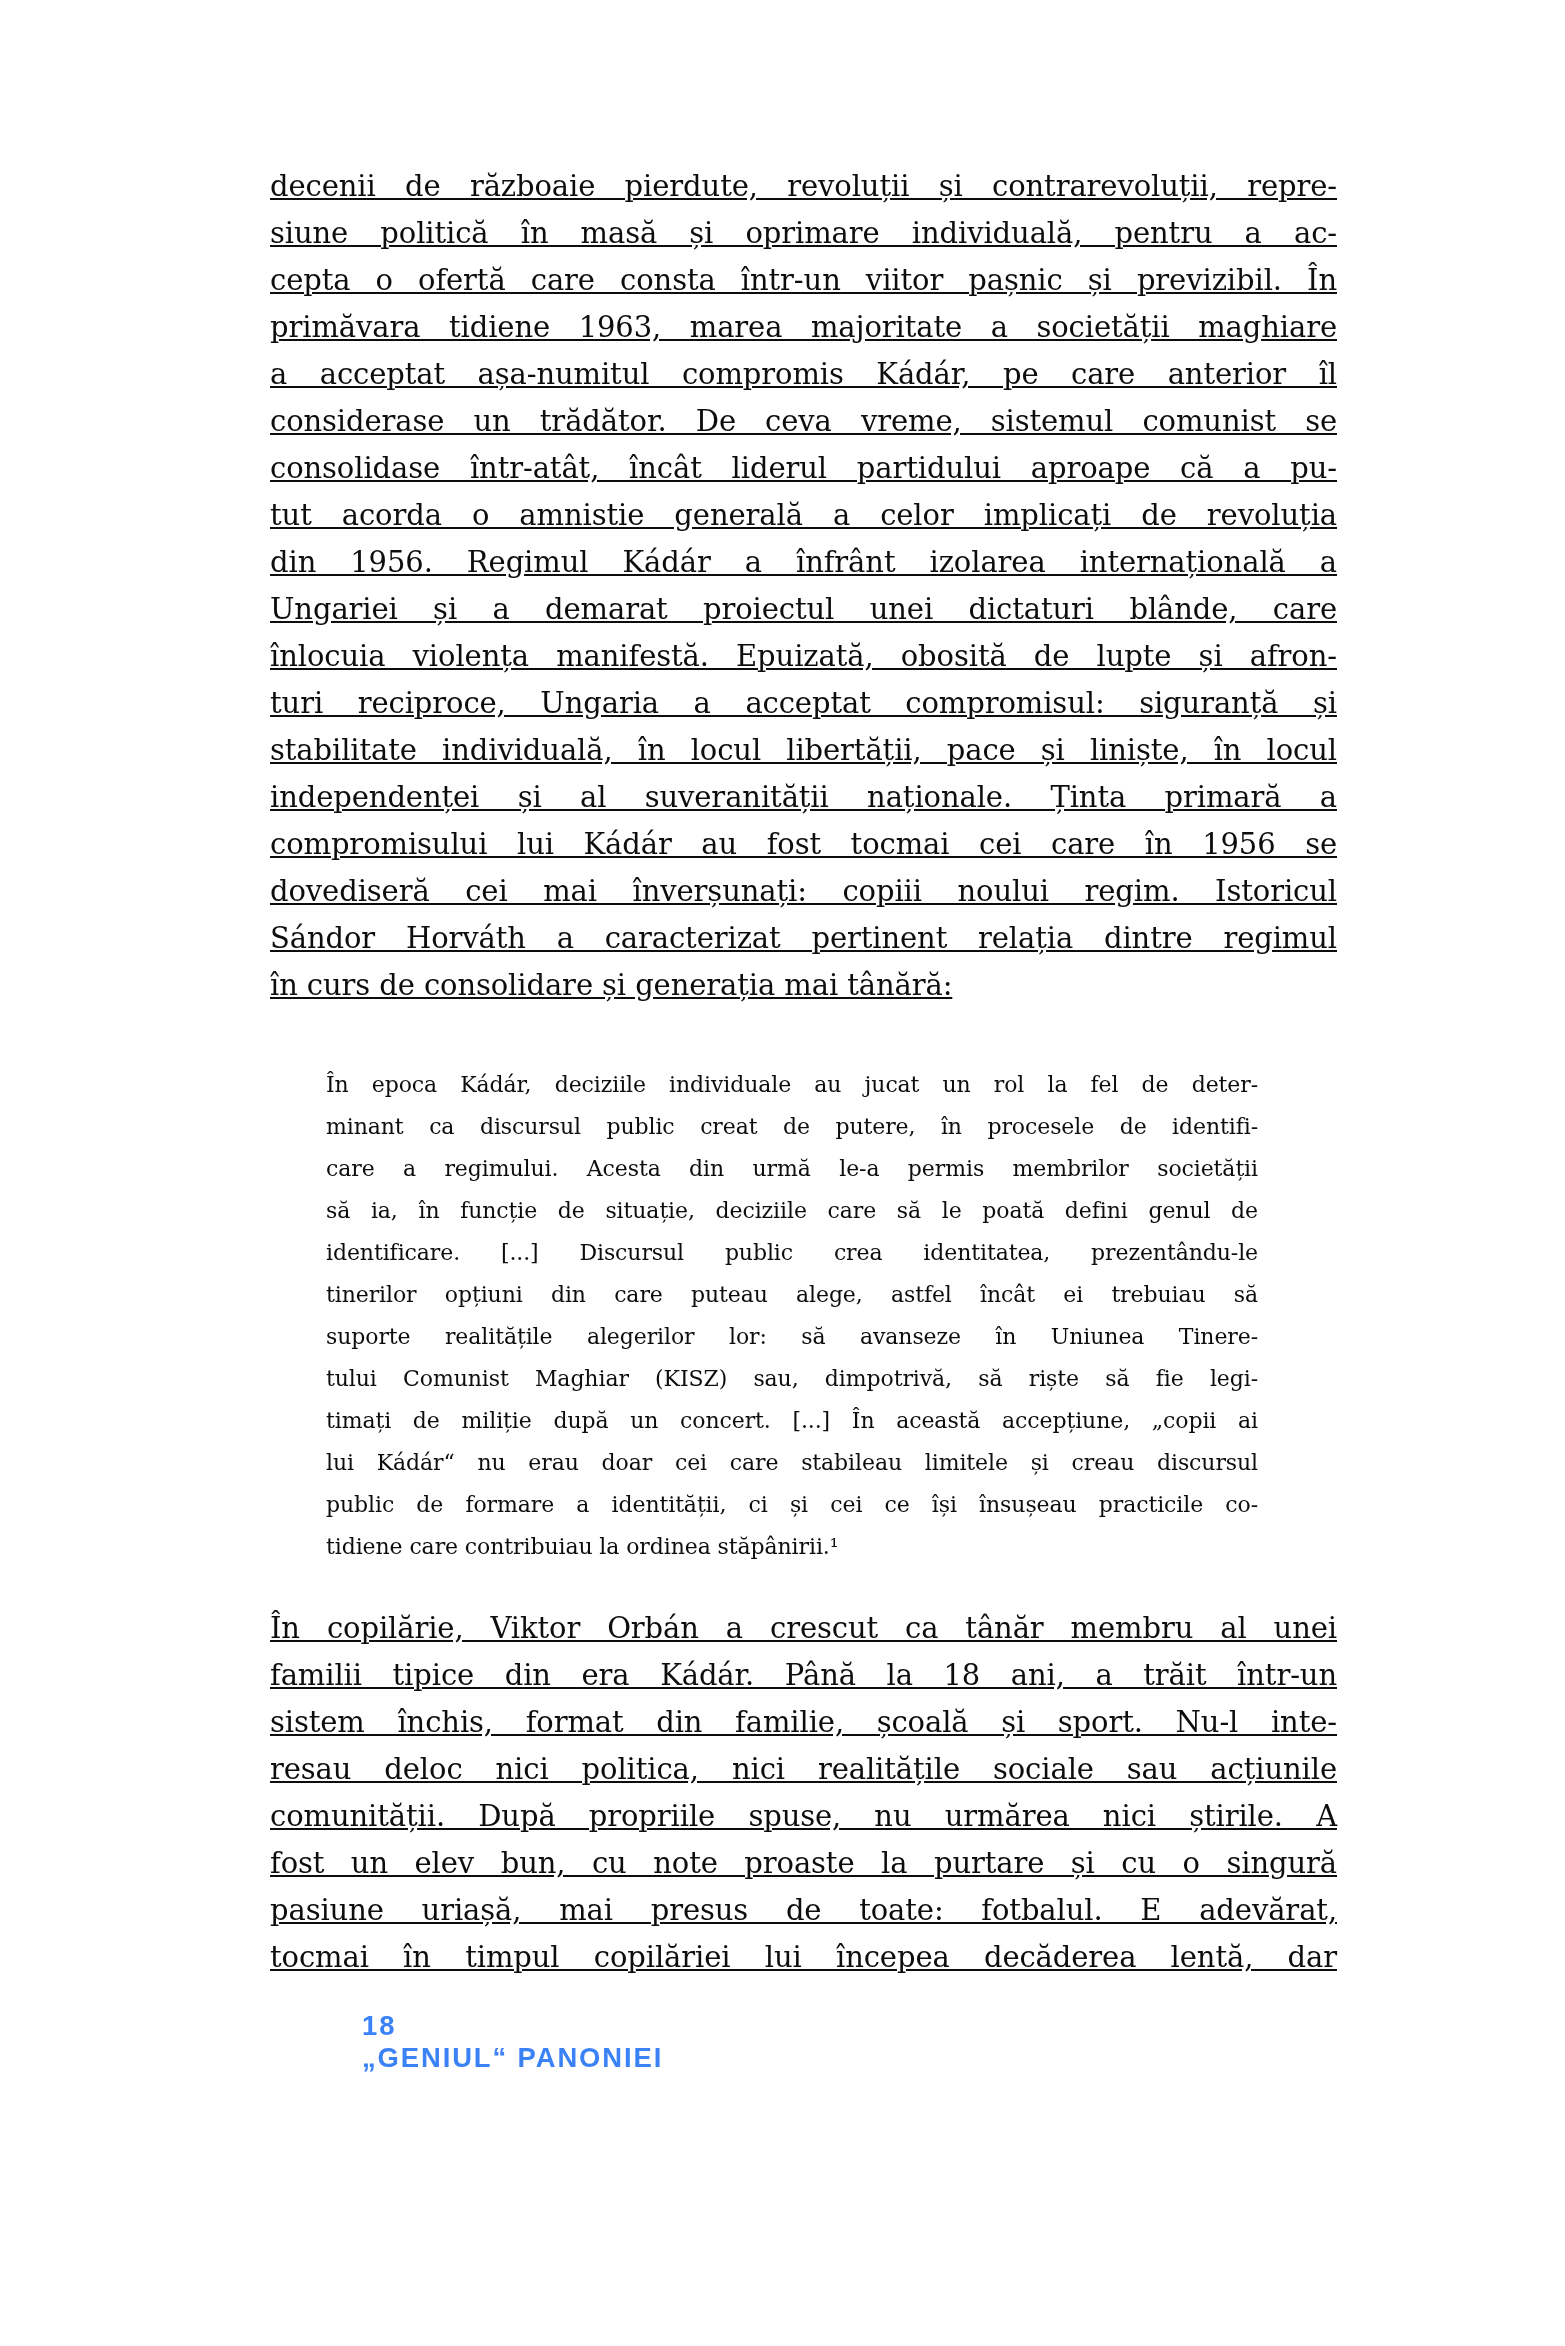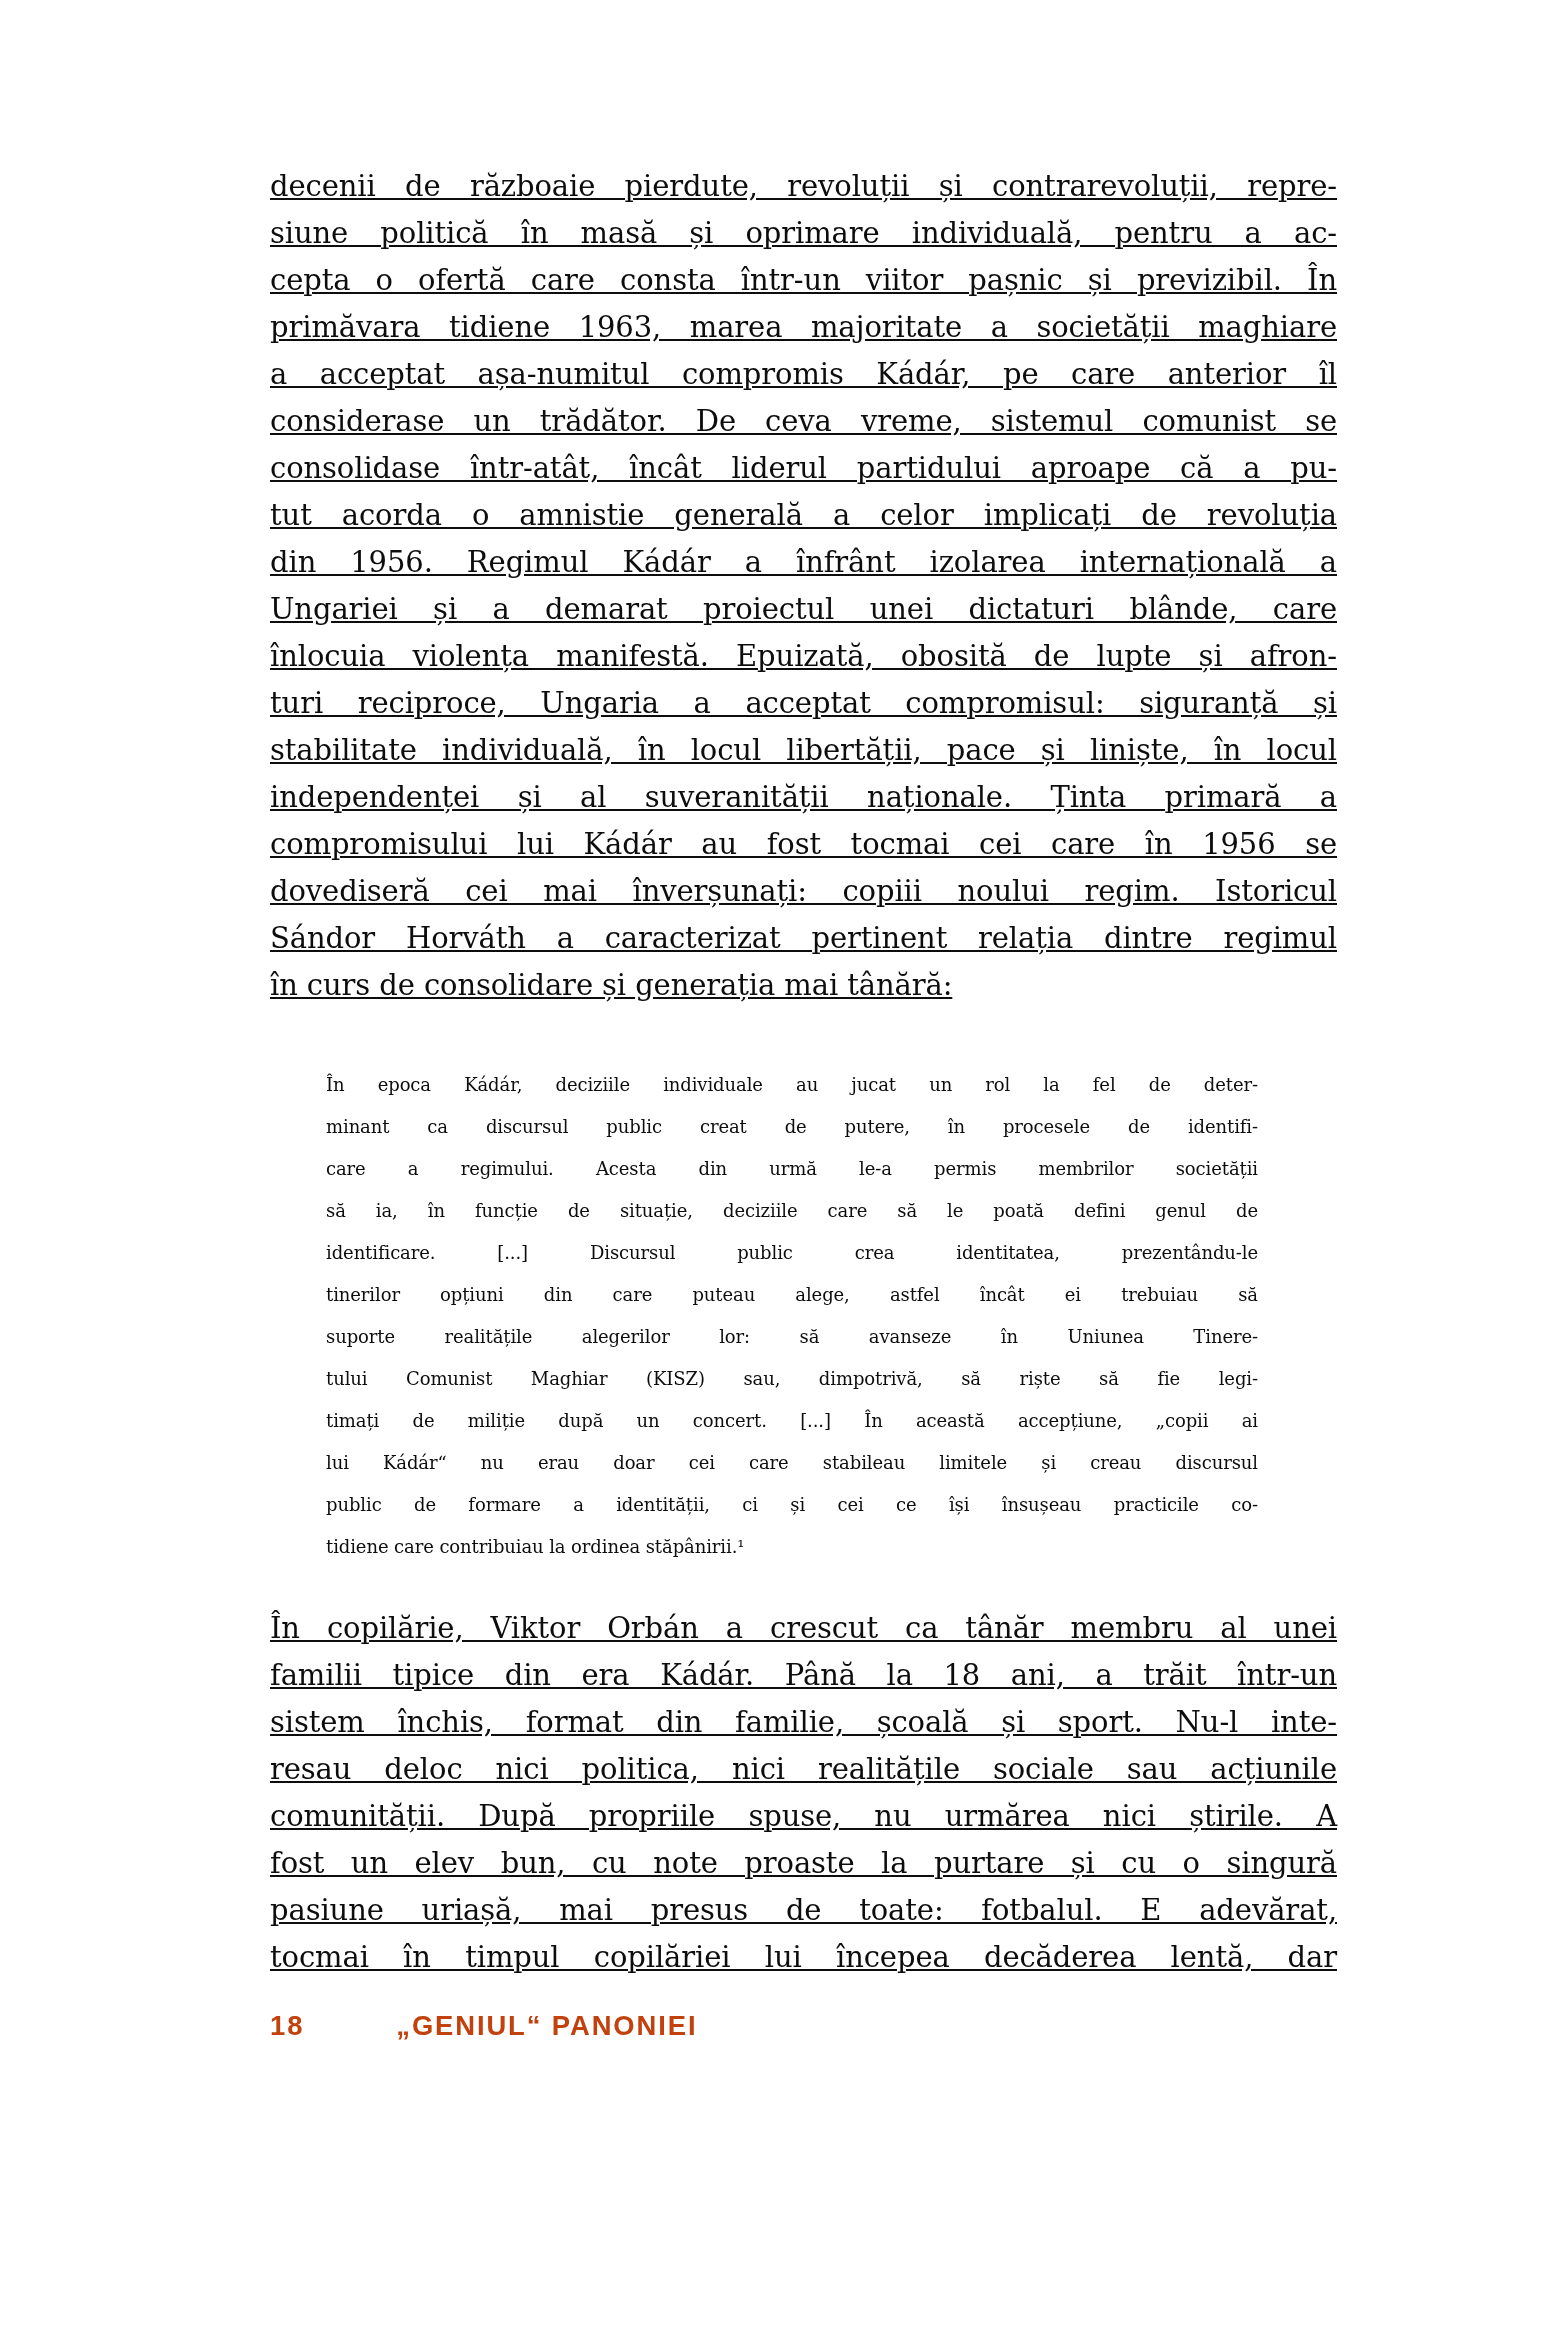--- a/index.html
+++ b/index.html
@@ -33,7 +33,7 @@
     left: 326px;
     top: 1064px;
     width: 932px;
-    font-size: 18px;
+    font-size: 22px;
     line-height: 42px;
     margin: 0;
     letter-spacing: -0.1px;

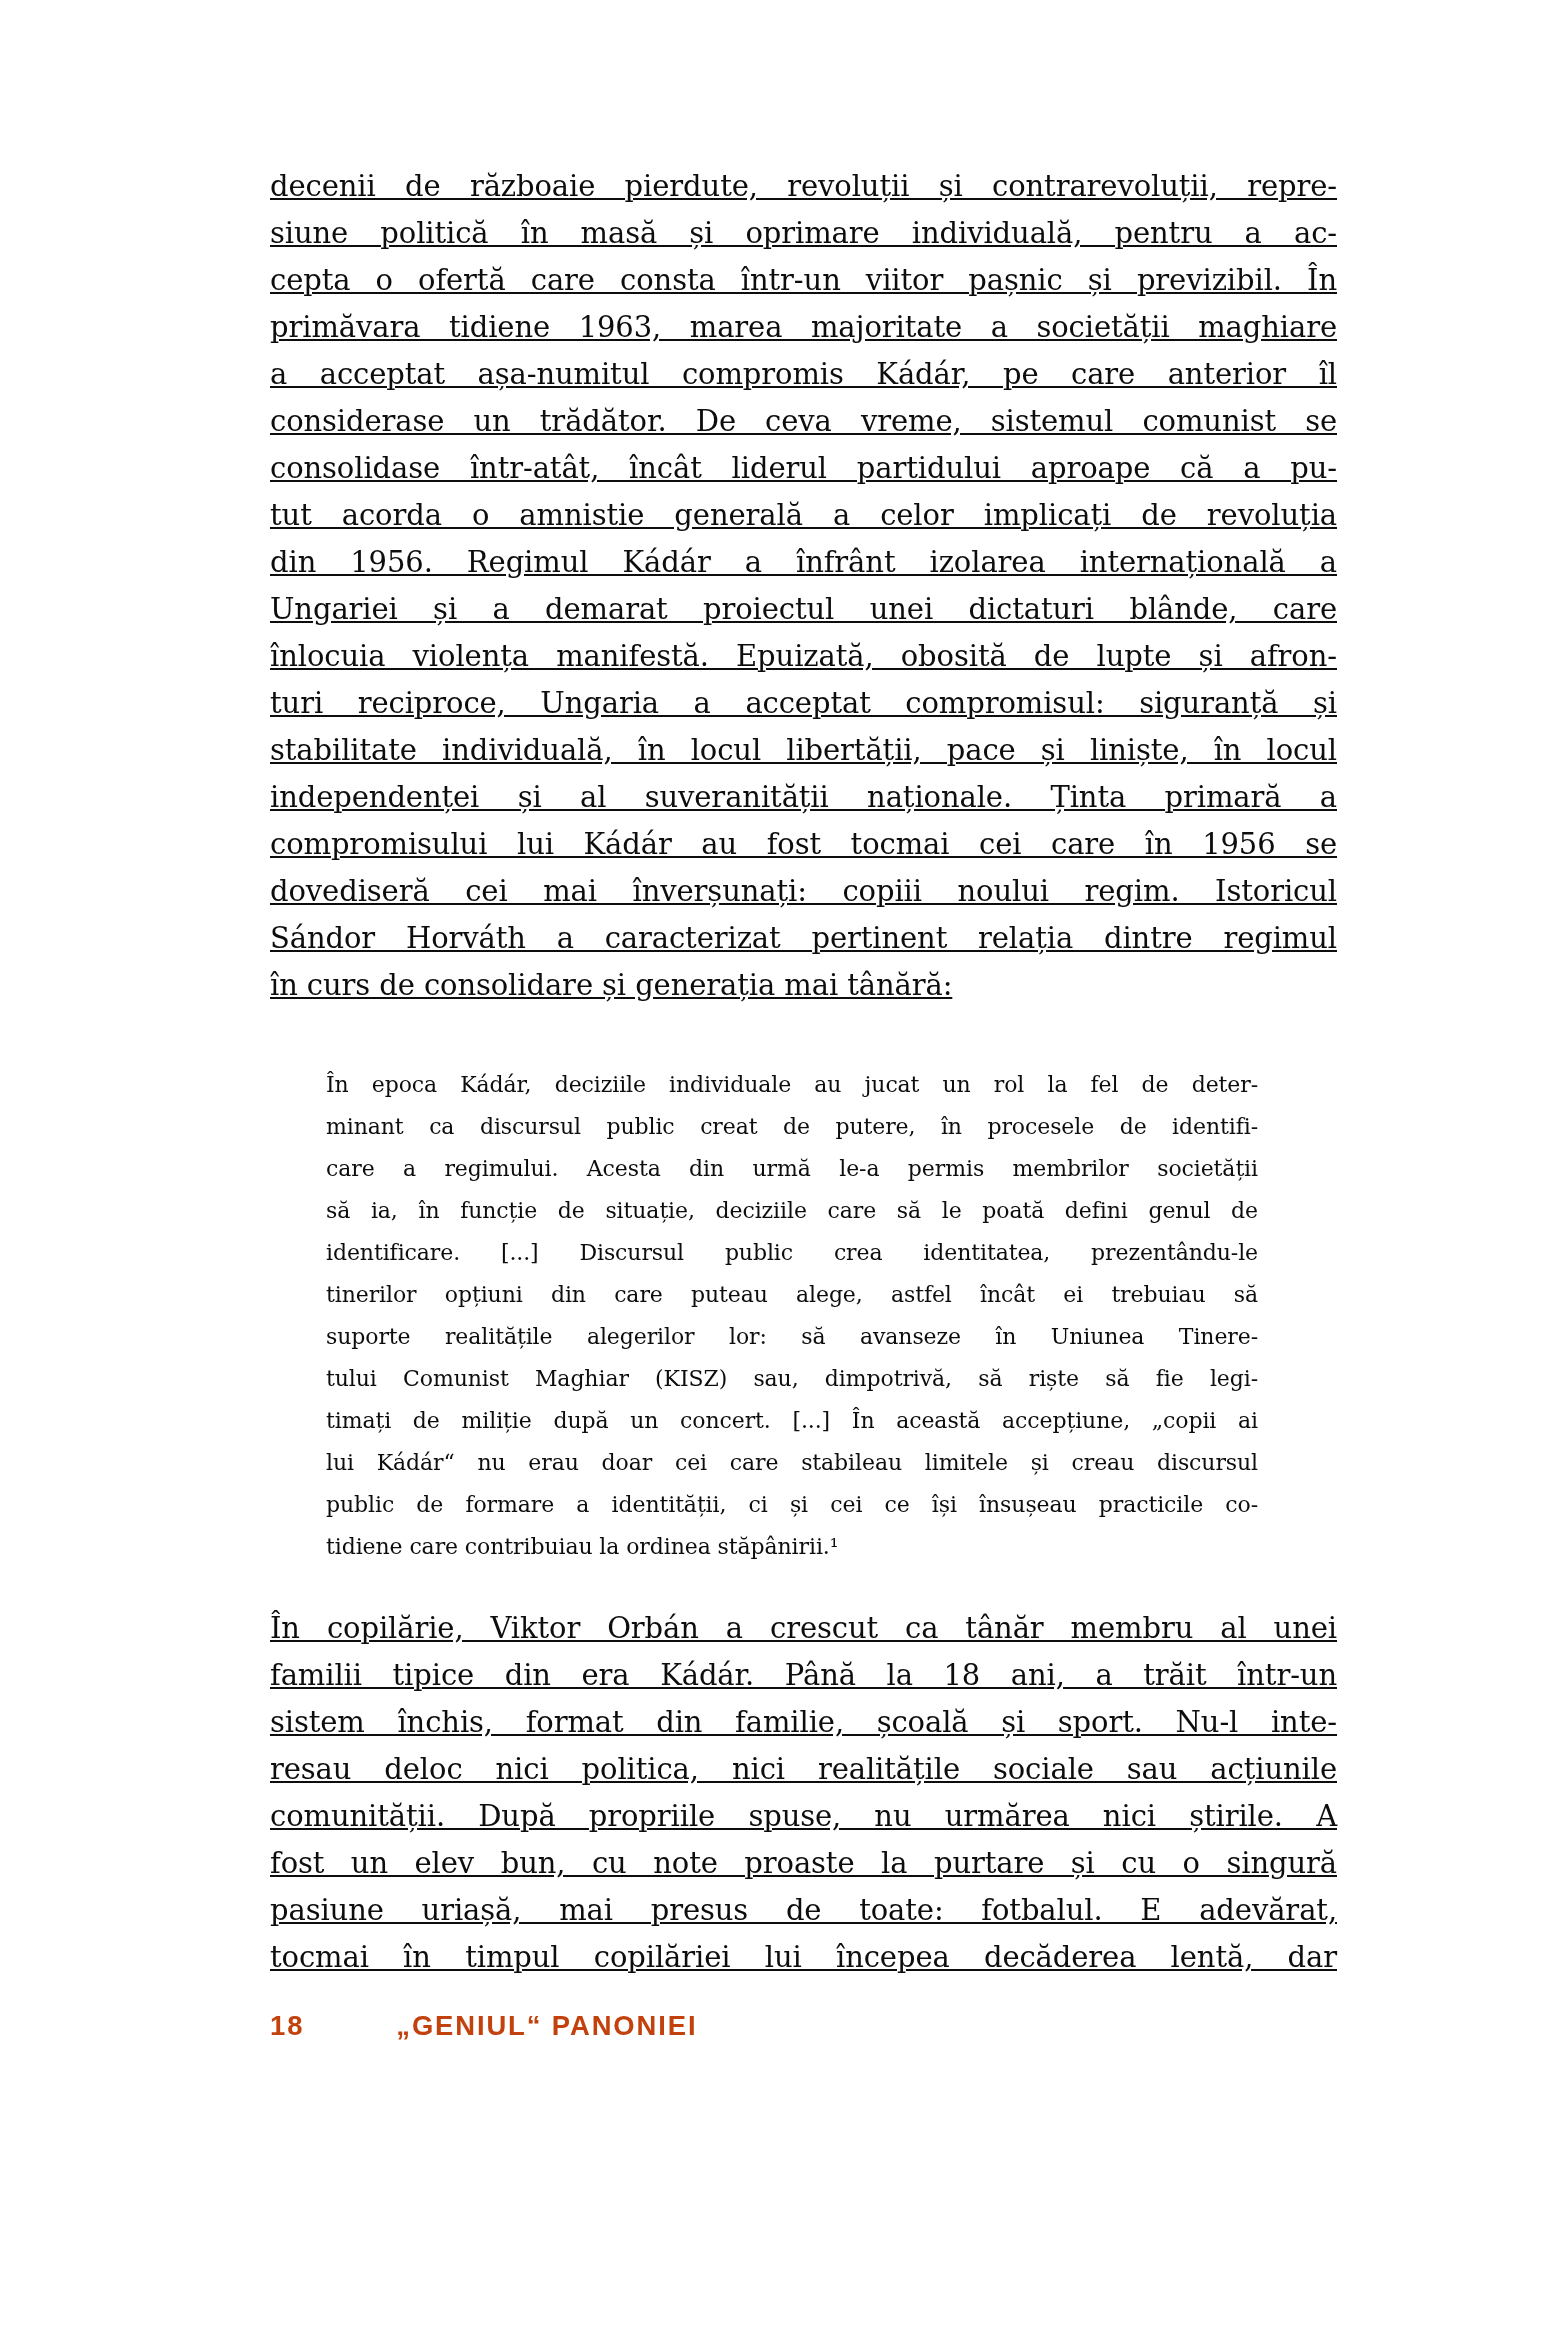--- a/index.html
+++ b/index.html
@@ -56,7 +56,8 @@
     font-weight: 700;
     font-size: 27.4px;
     letter-spacing: 1.9px;
-    color: #c2410c;
+    color: #3b82f6;
+    flex-direction: column;
   }
   .page-footer .page-number {
     display: inline-block;

